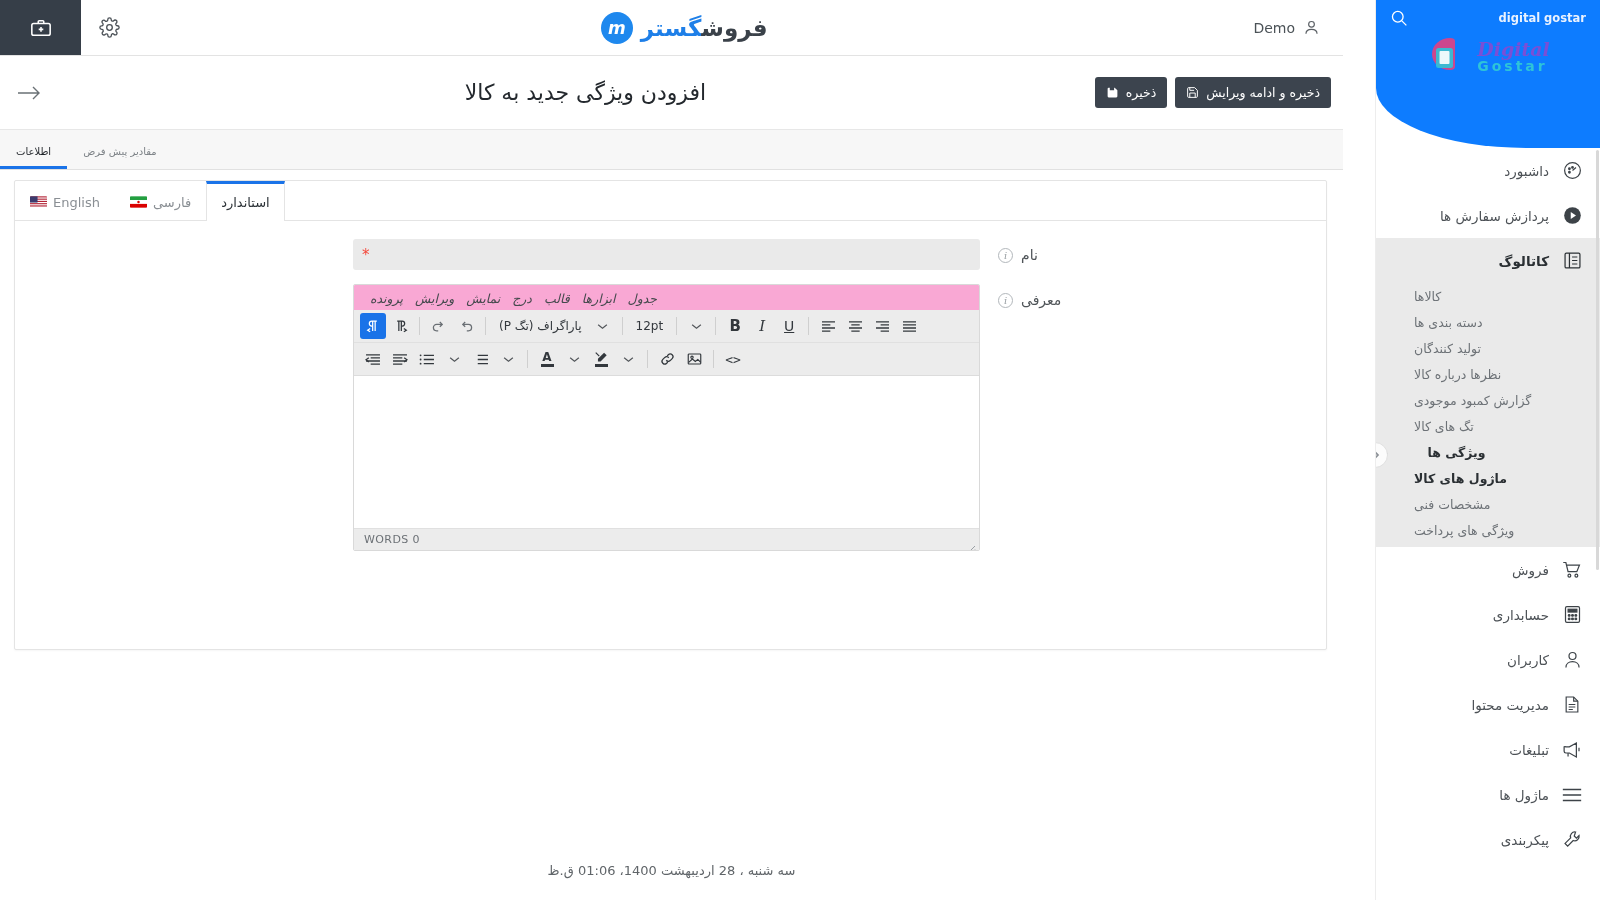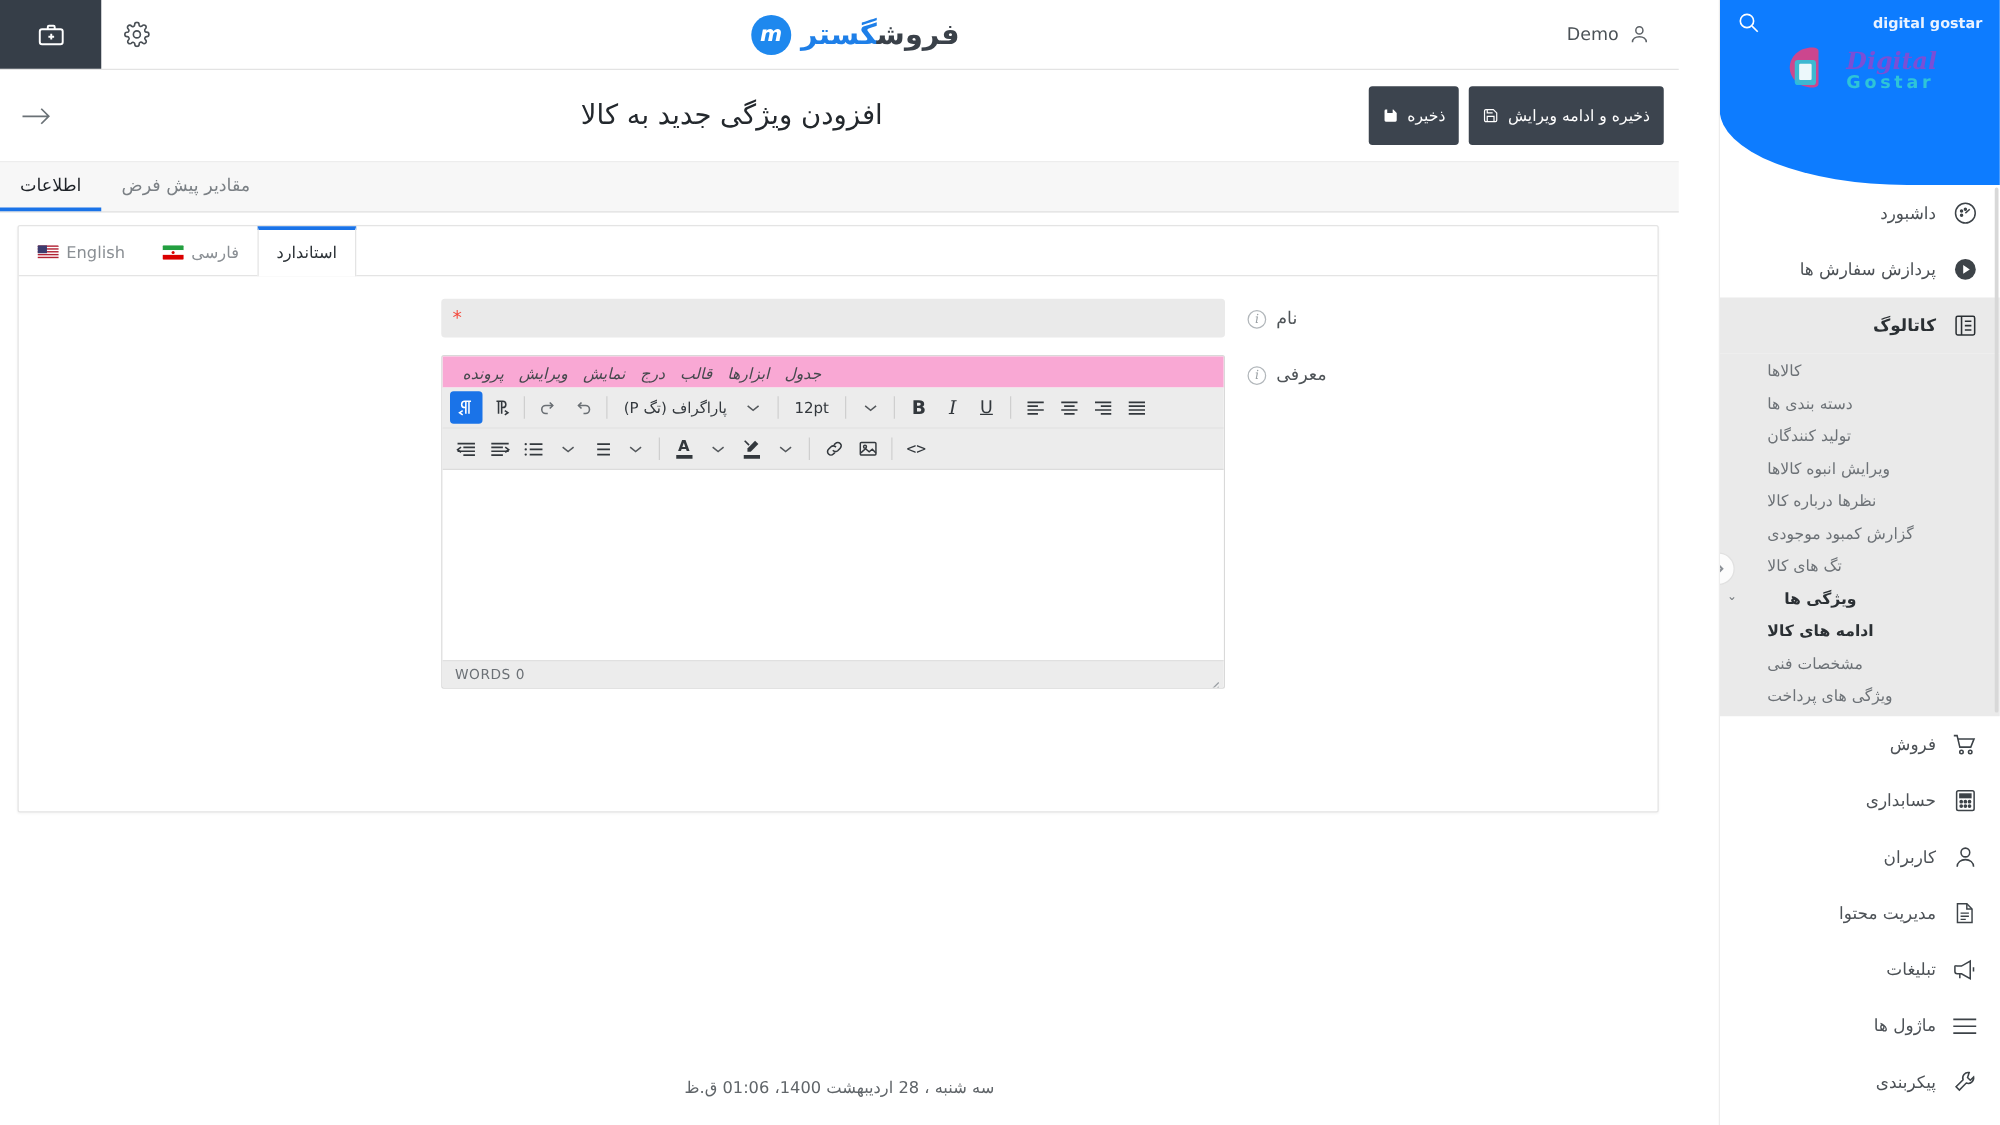--- a/index.html
+++ b/index.html
@@ -65,7 +65,7 @@
   }
   .btn-dark {
     background: #3c444e; color: #fff; border: none; border-radius: 3px;
-    height: 47px; padding: 0 11px; font-size: 12.5px; cursor: pointer;
+    height: 31px; padding: 0 11px; font-size: 12.5px; cursor: pointer;
     display: inline-flex; align-items: center; gap: 7px;
     font-family: "DejaVu Sans", sans-serif;
   }

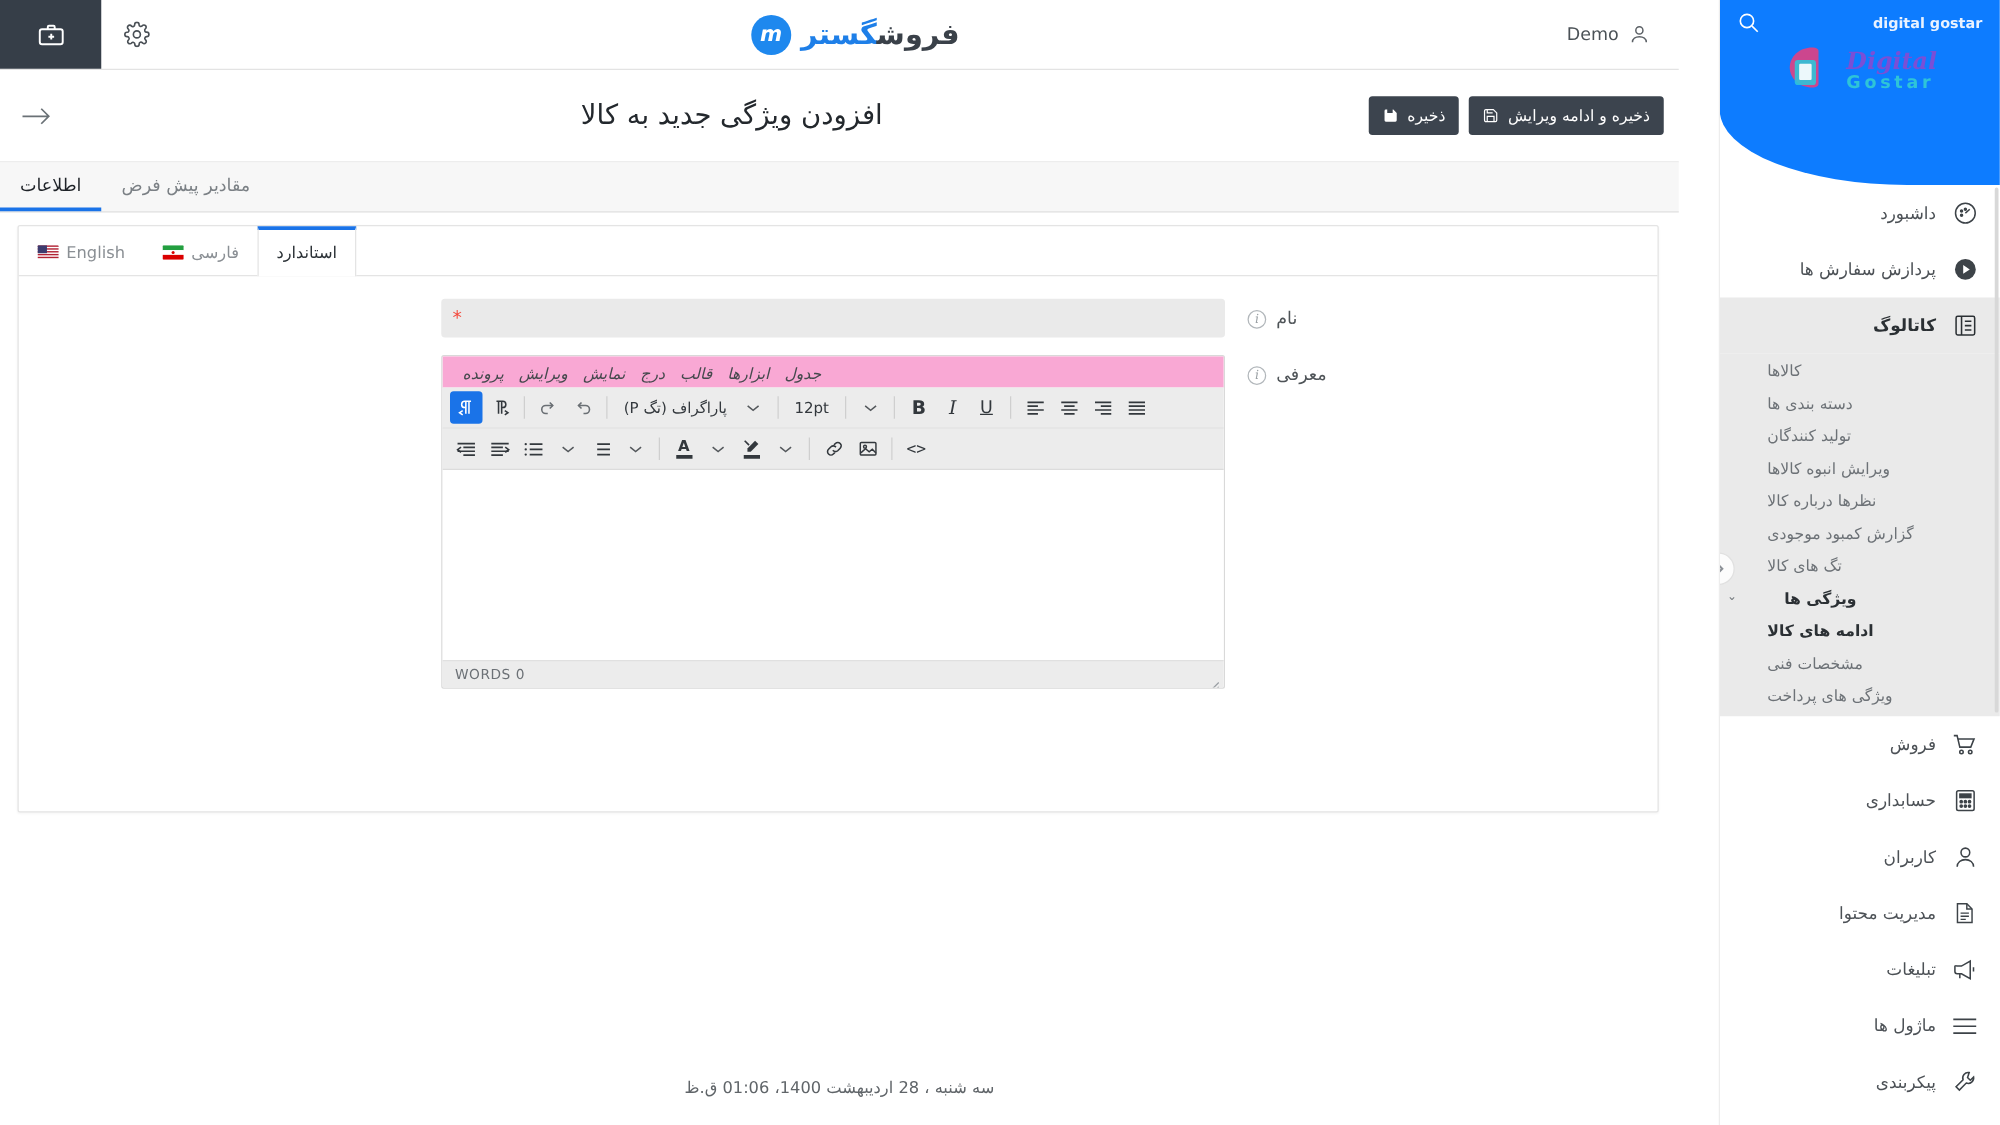--- a/index.html
+++ b/index.html
@@ -79,7 +79,7 @@
     padding-right: 16px; direction: rtl;
   }
   .tab {
-    font-size: 14px; color: #7b8085; padding: 0 16px 9px 16px;
+    font-size: 10px; color: #7b8085; padding: 0 16px 9px 16px;
     cursor: pointer; border-bottom: 3px solid transparent;
   }
   .tab.active { color: #1f2328; border-bottom-color: #1a73e8; }

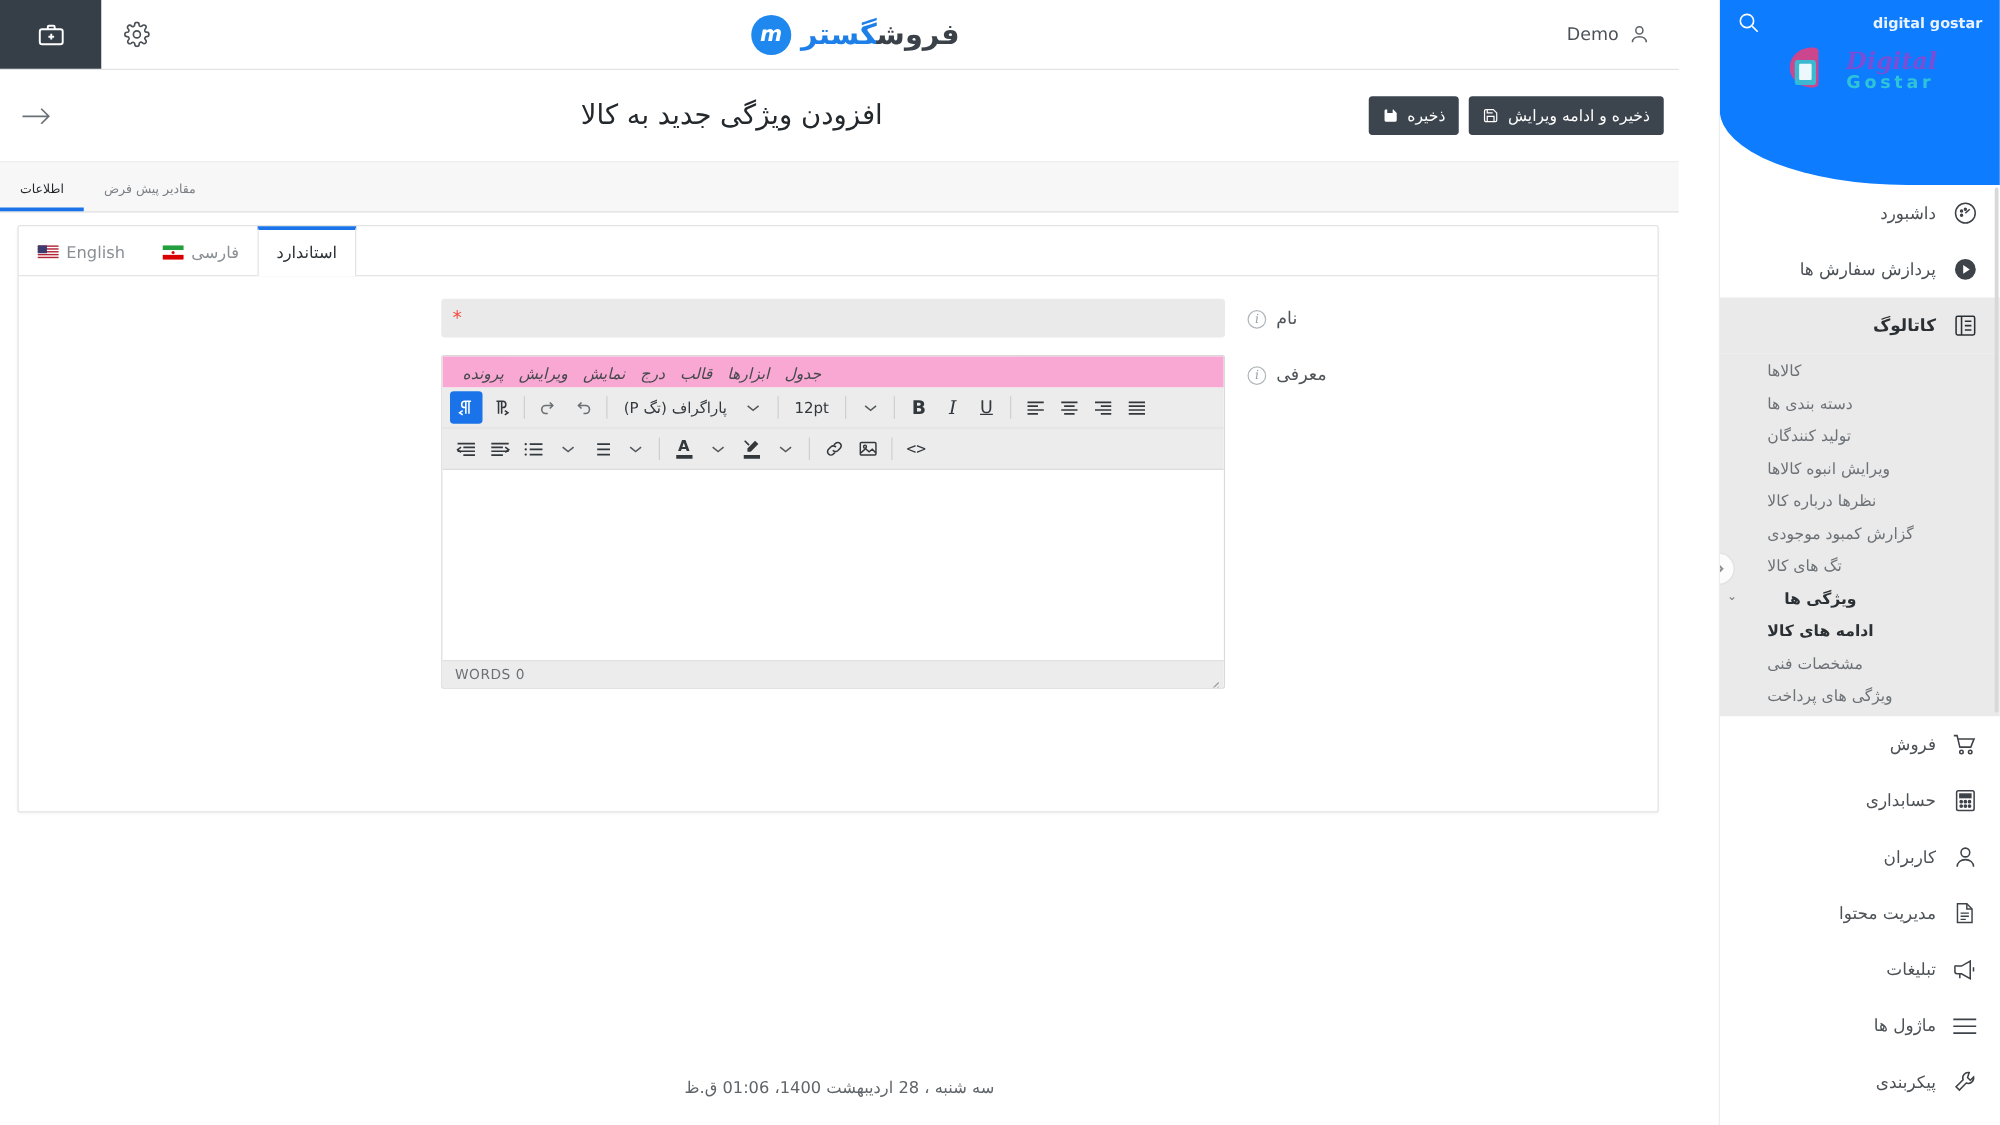--- a/index.html
+++ b/index.html
@@ -638,9 +638,6 @@
           <span>تولید کنندگان</span>
         </div>
       <div class="sb-sub-row">
-          <span>ویرایش انبوه کالاها</span>
-        </div>
-      <div class="sb-sub-row">
           <span>نظرها درباره کالا</span>
         </div>
       <div class="sb-sub-row">

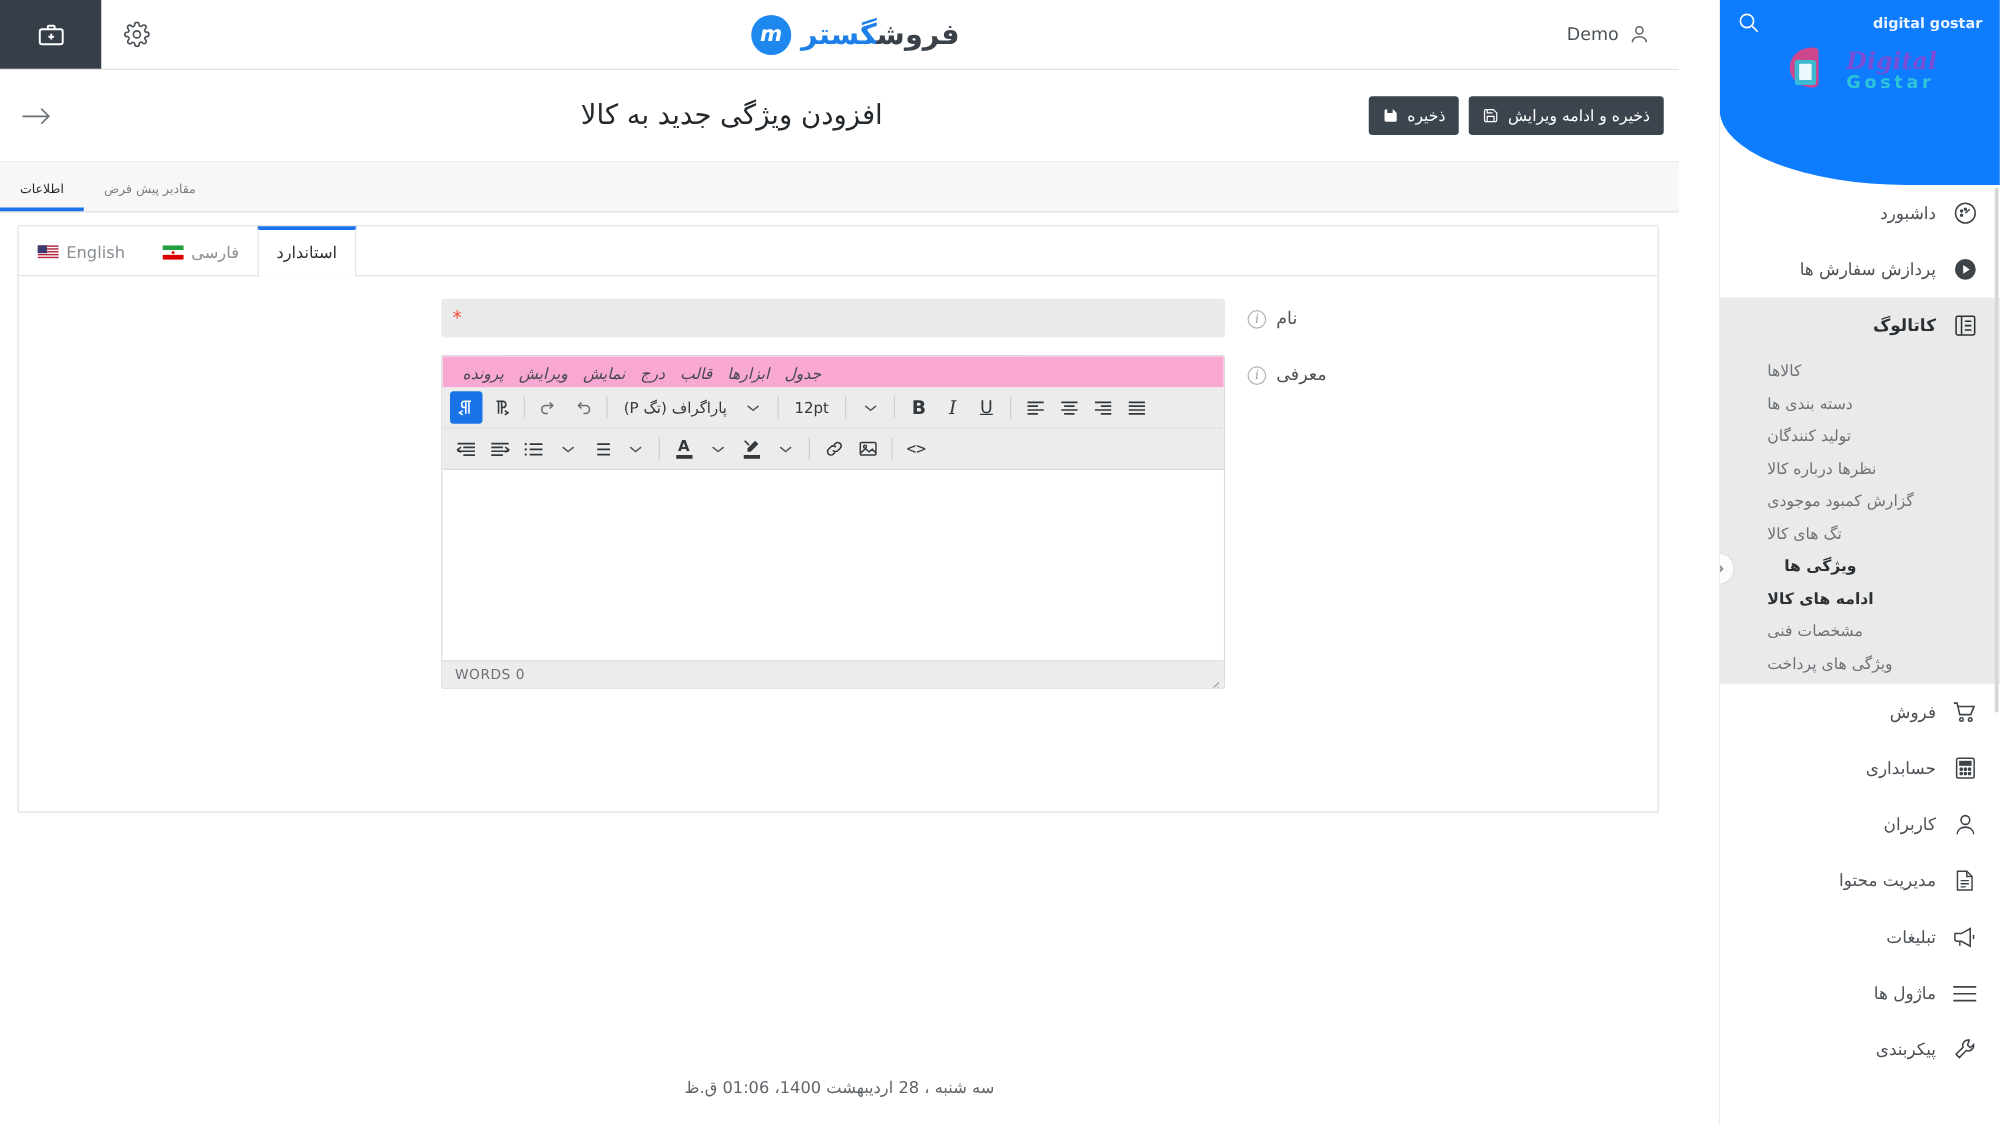--- a/index.html
+++ b/index.html
@@ -651,7 +651,7 @@
         <span class="chev">⌄</span>
       </div>
       <div class="sb-sub-row bold">
-          <span>ادامه های کالا</span>
+          <span>ماژول های کالا</span>
         </div>
       <div class="sb-sub-row">
           <span>مشخصات فنی</span>

